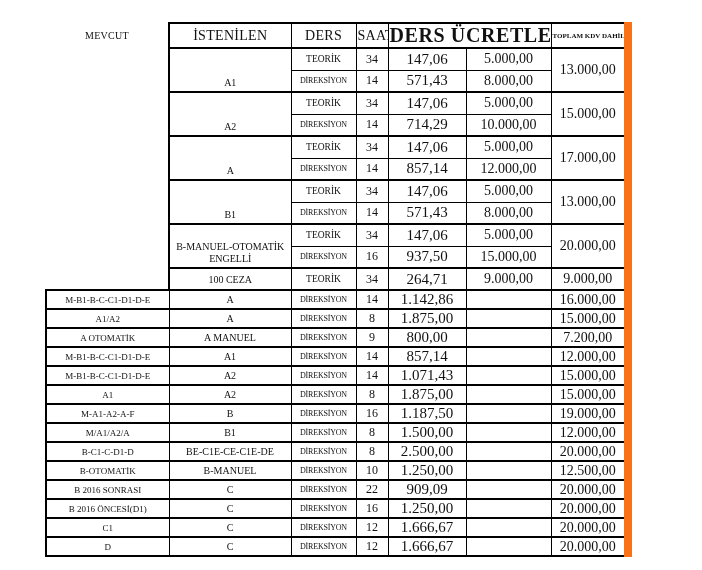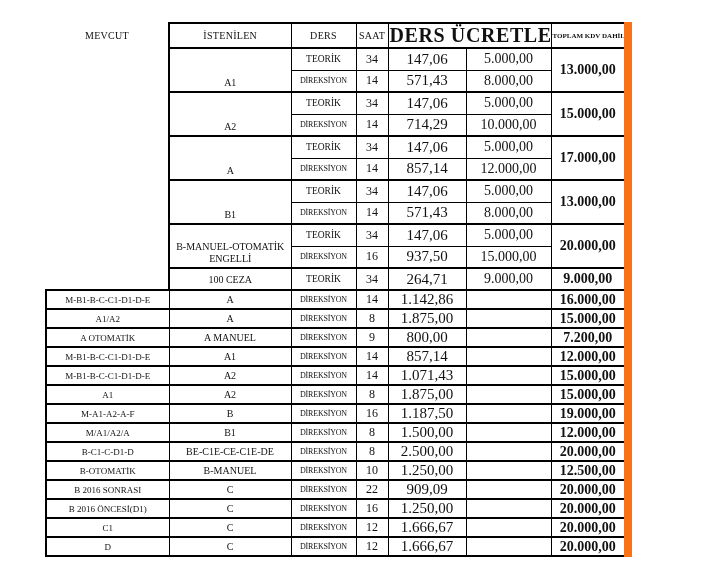--- a/index.html
+++ b/index.html
@@ -24,7 +24,7 @@
   .br2 { border-right:8px solid #f97316; }
   .bb2 { border-bottom:2px solid #000; }
   .h-mevcut { font-size:10px; letter-spacing:0.3px; }
-  .h-plain  { font-size:10px; letter-spacing:0.3px; }
+  .h-plain  { font-size:14px; letter-spacing:0.3px; }
   .h-fees   { font-size:20px; font-weight:bold; letter-spacing:0.6px; }
   .h-total  { font-size:7px;  font-weight:bold; }
   .cell-mevcut { font-size:9px; }

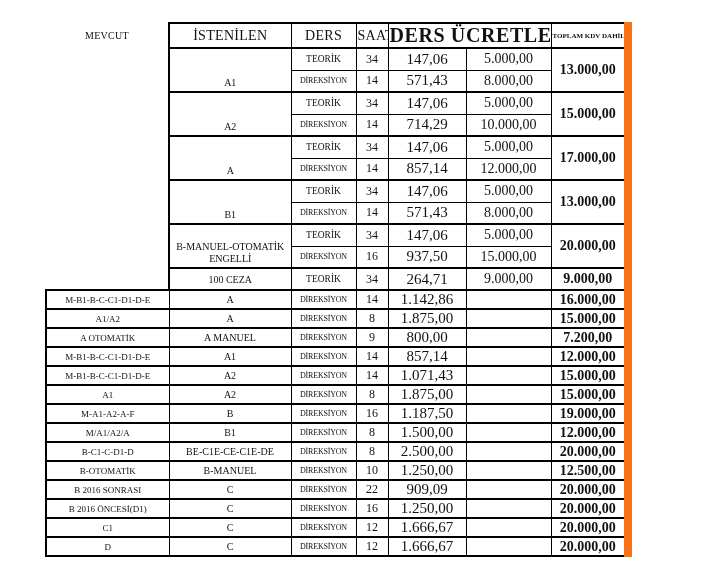--- a/index.html
+++ b/index.html
@@ -35,7 +35,7 @@
   .cell-saat   { font-size:12px; }
   .cell-birim  { font-size:15px; }
   .cell-tutar  { font-size:14px; }
-  .cell-total  { font-size:14px; font-weight:bold;margin-left:8px; }
+  .cell-total  { font-size:14px; font-weight:normal;margin-left:8px; }
 </style>
 </head>
 <body>

